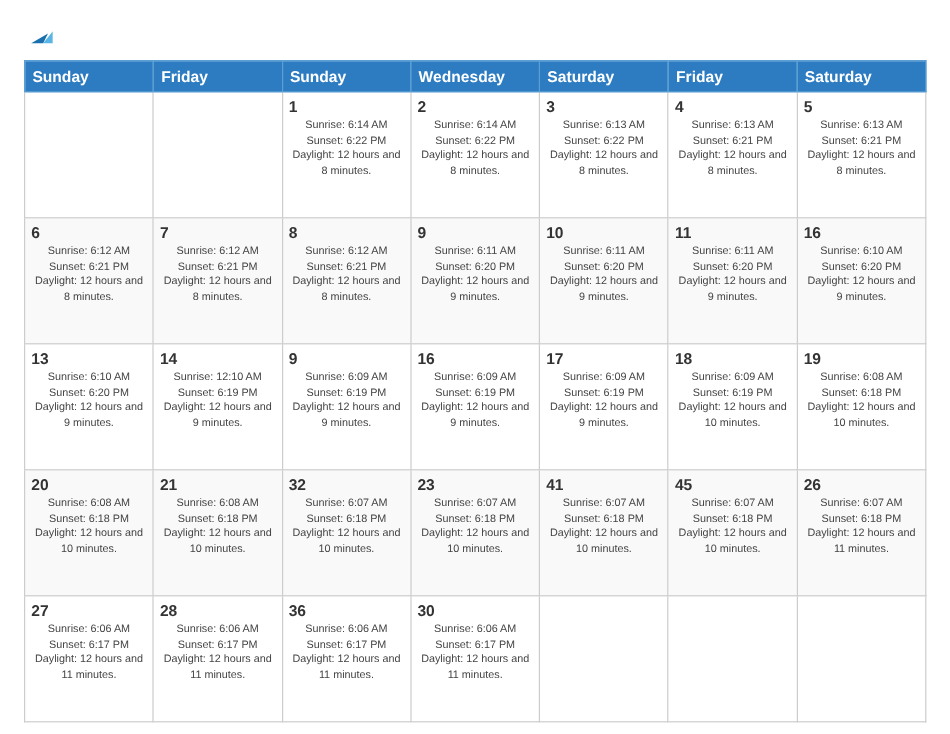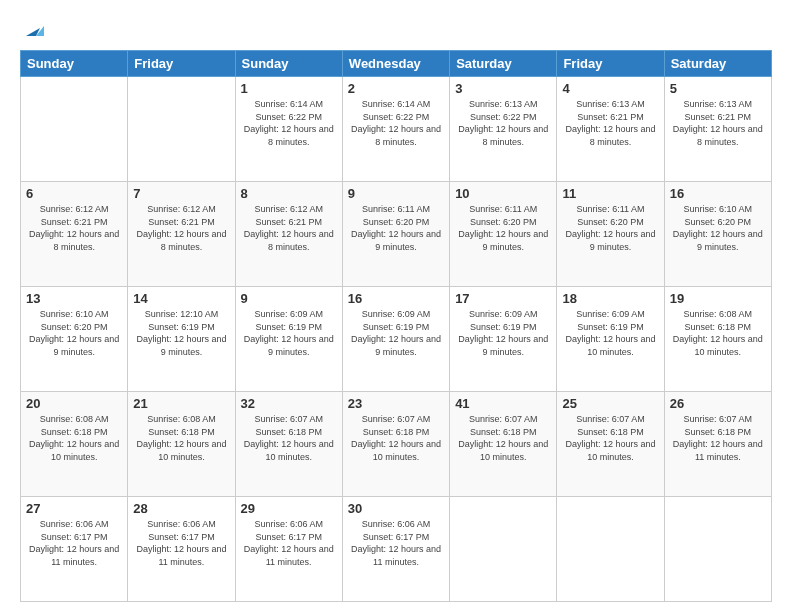--- a/index.html
+++ b/index.html
@@ -293,7 +293,7 @@
 Daylight: 12 hours and 10 minutes.</div>
           </td>
           <td>
-            <span class="day-number">25</span>
+            <span class="day-number">45</span>
             <div class="day-info">Sunrise: 6:07 AM
 Sunset: 6:18 PM
 Daylight: 12 hours and 10 minutes.</div>

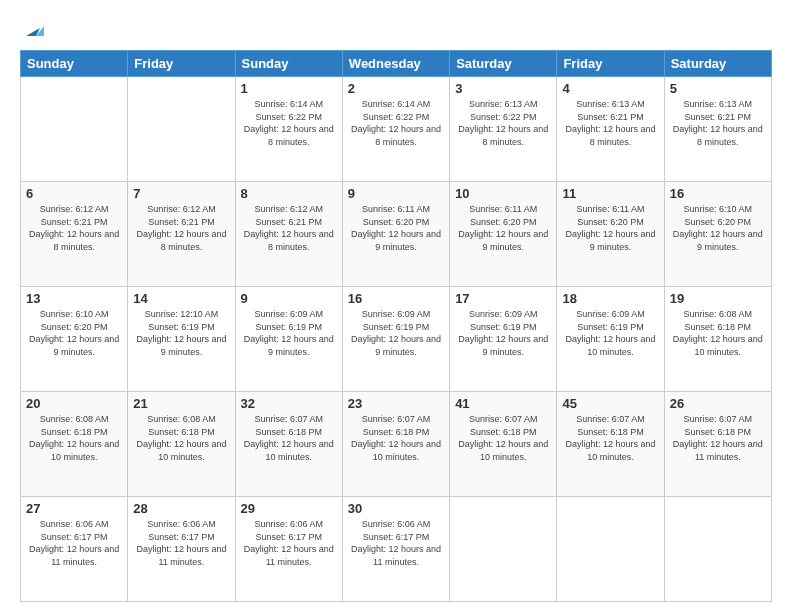--- a/index.html
+++ b/index.html
@@ -319,7 +319,7 @@
 Daylight: 12 hours and 11 minutes.</div>
           </td>
           <td>
-            <span class="day-number">29</span>
+            <span class="day-number">36</span>
             <div class="day-info">Sunrise: 6:06 AM
 Sunset: 6:17 PM
 Daylight: 12 hours and 11 minutes.</div>

